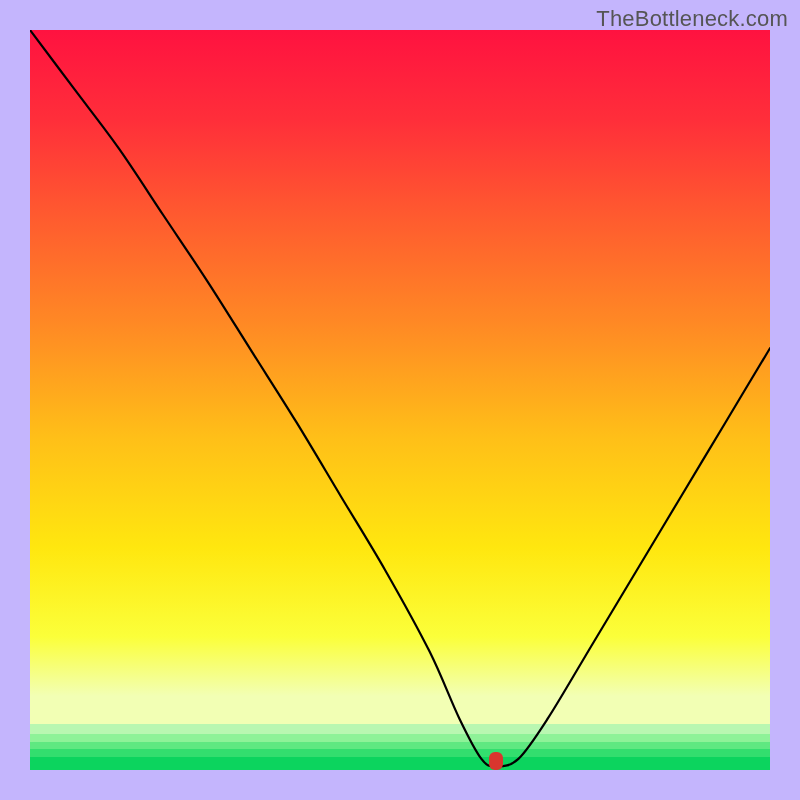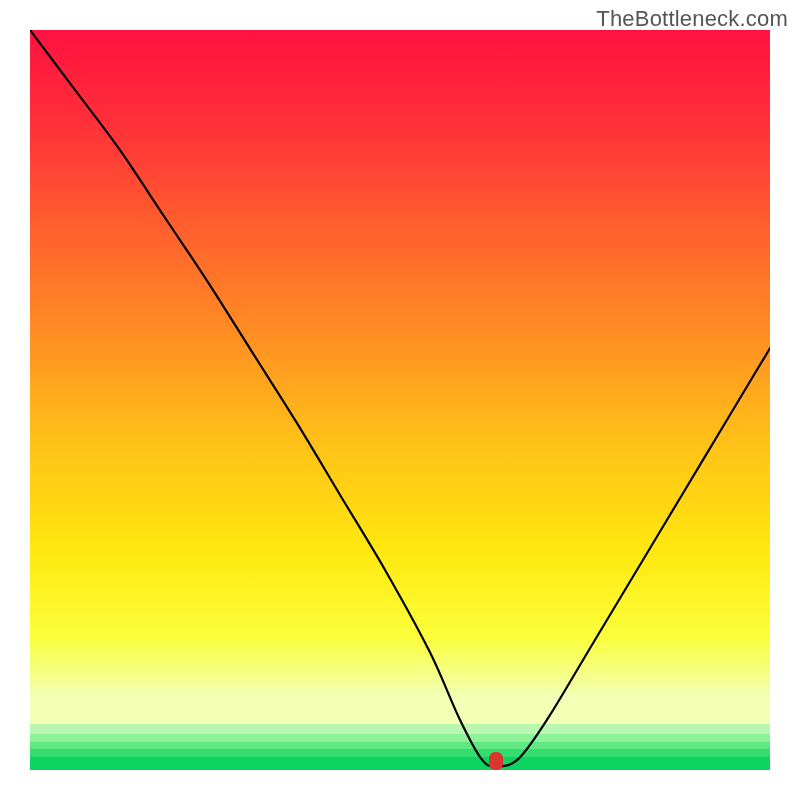--- a/index.html
+++ b/index.html
@@ -17,7 +17,7 @@
     left: 0;
     width: 800px;
     height: 800px;
-    background: #ffffff;
+    background: #c4b5fd;
   }
   .plot {
     position: absolute;

